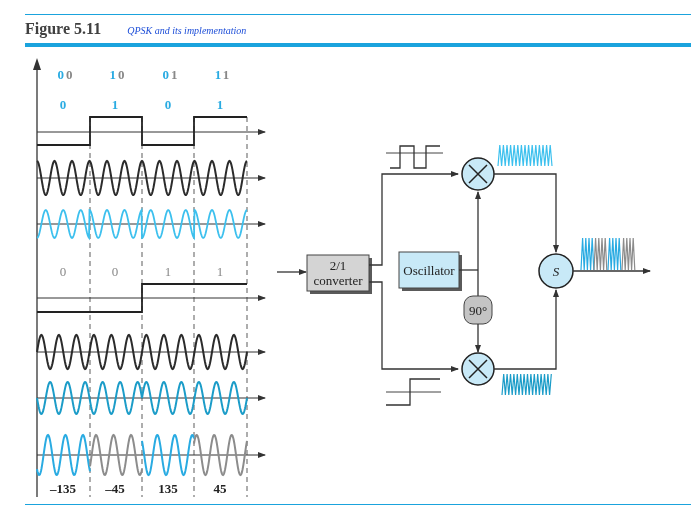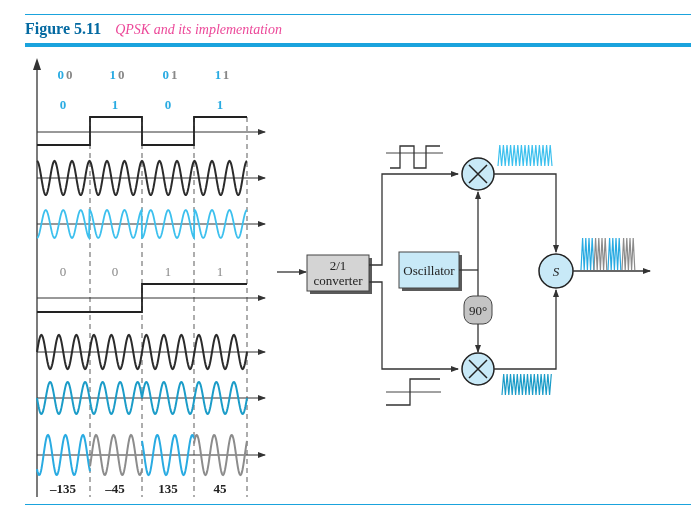--- a/index.html
+++ b/index.html
@@ -7,7 +7,7 @@
            font-family: "Liberation Serif", "DejaVu Serif", serif; }
     .top-rule { position: absolute; left: 25px; top: 14px; width: 666px; height: 1px; background: #1aa3dd; }
     .caption { position: absolute; left: 25px; top: 20px; white-space: nowrap; }
-    .caption .fig-num { color: #0369a1; font-weight: bold; font-size: 16px; }
+    .caption .fig-num { color: #404040; font-weight: bold; font-size: 16px; }
     .caption .fig-title { color: #ec4899; font-style: italic; font-size: 14px; margin-left: 10px; }
     .thick-rule { position: absolute; left: 25px; top: 43px; width: 666px; height: 4px; background: #1aa3dd; }
     .bottom-rule { position: absolute; left: 25px; top: 504px; width: 666px; height: 1px; background: #1aa3dd; }

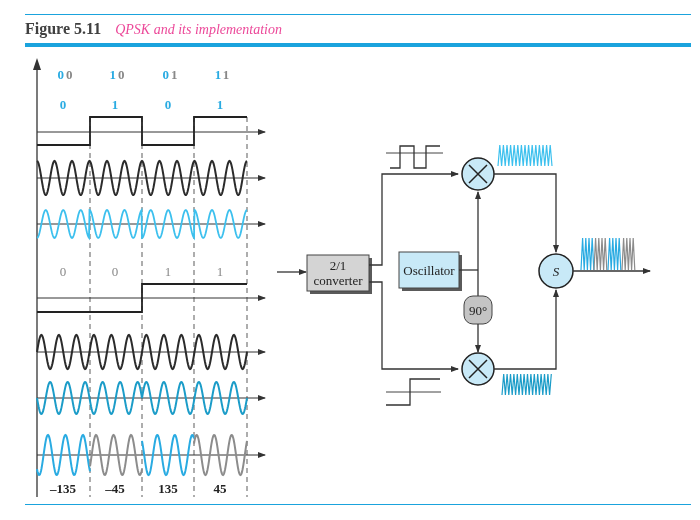--- a/index.html
+++ b/index.html
@@ -8,7 +8,7 @@
     .top-rule { position: absolute; left: 25px; top: 14px; width: 666px; height: 1px; background: #1aa3dd; }
     .caption { position: absolute; left: 25px; top: 20px; white-space: nowrap; }
     .caption .fig-num { color: #404040; font-weight: bold; font-size: 16px; }
-    .caption .fig-title { color: #ec4899; font-style: italic; font-size: 14px; margin-left: 10px; }
+    .caption .fig-title { color: #1d4ed8; font-style: italic; font-size: 10px; margin-left: 22px; }
     .thick-rule { position: absolute; left: 25px; top: 43px; width: 666px; height: 4px; background: #1aa3dd; }
     .bottom-rule { position: absolute; left: 25px; top: 504px; width: 666px; height: 1px; background: #1aa3dd; }
     svg#diagram { position: absolute; left: 0; top: 0; }

